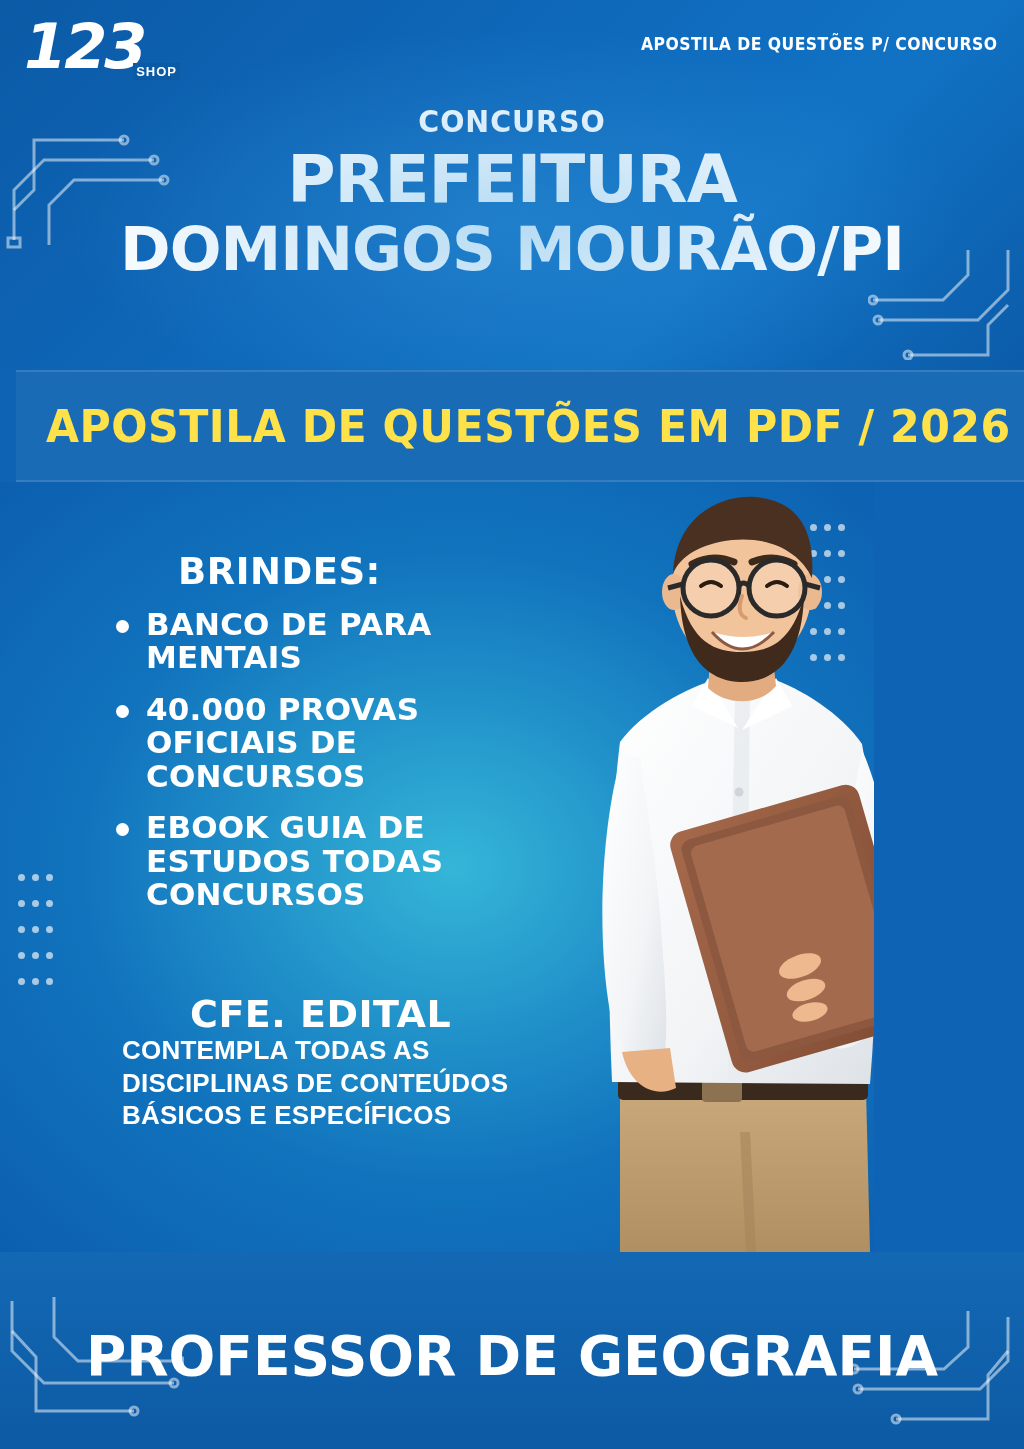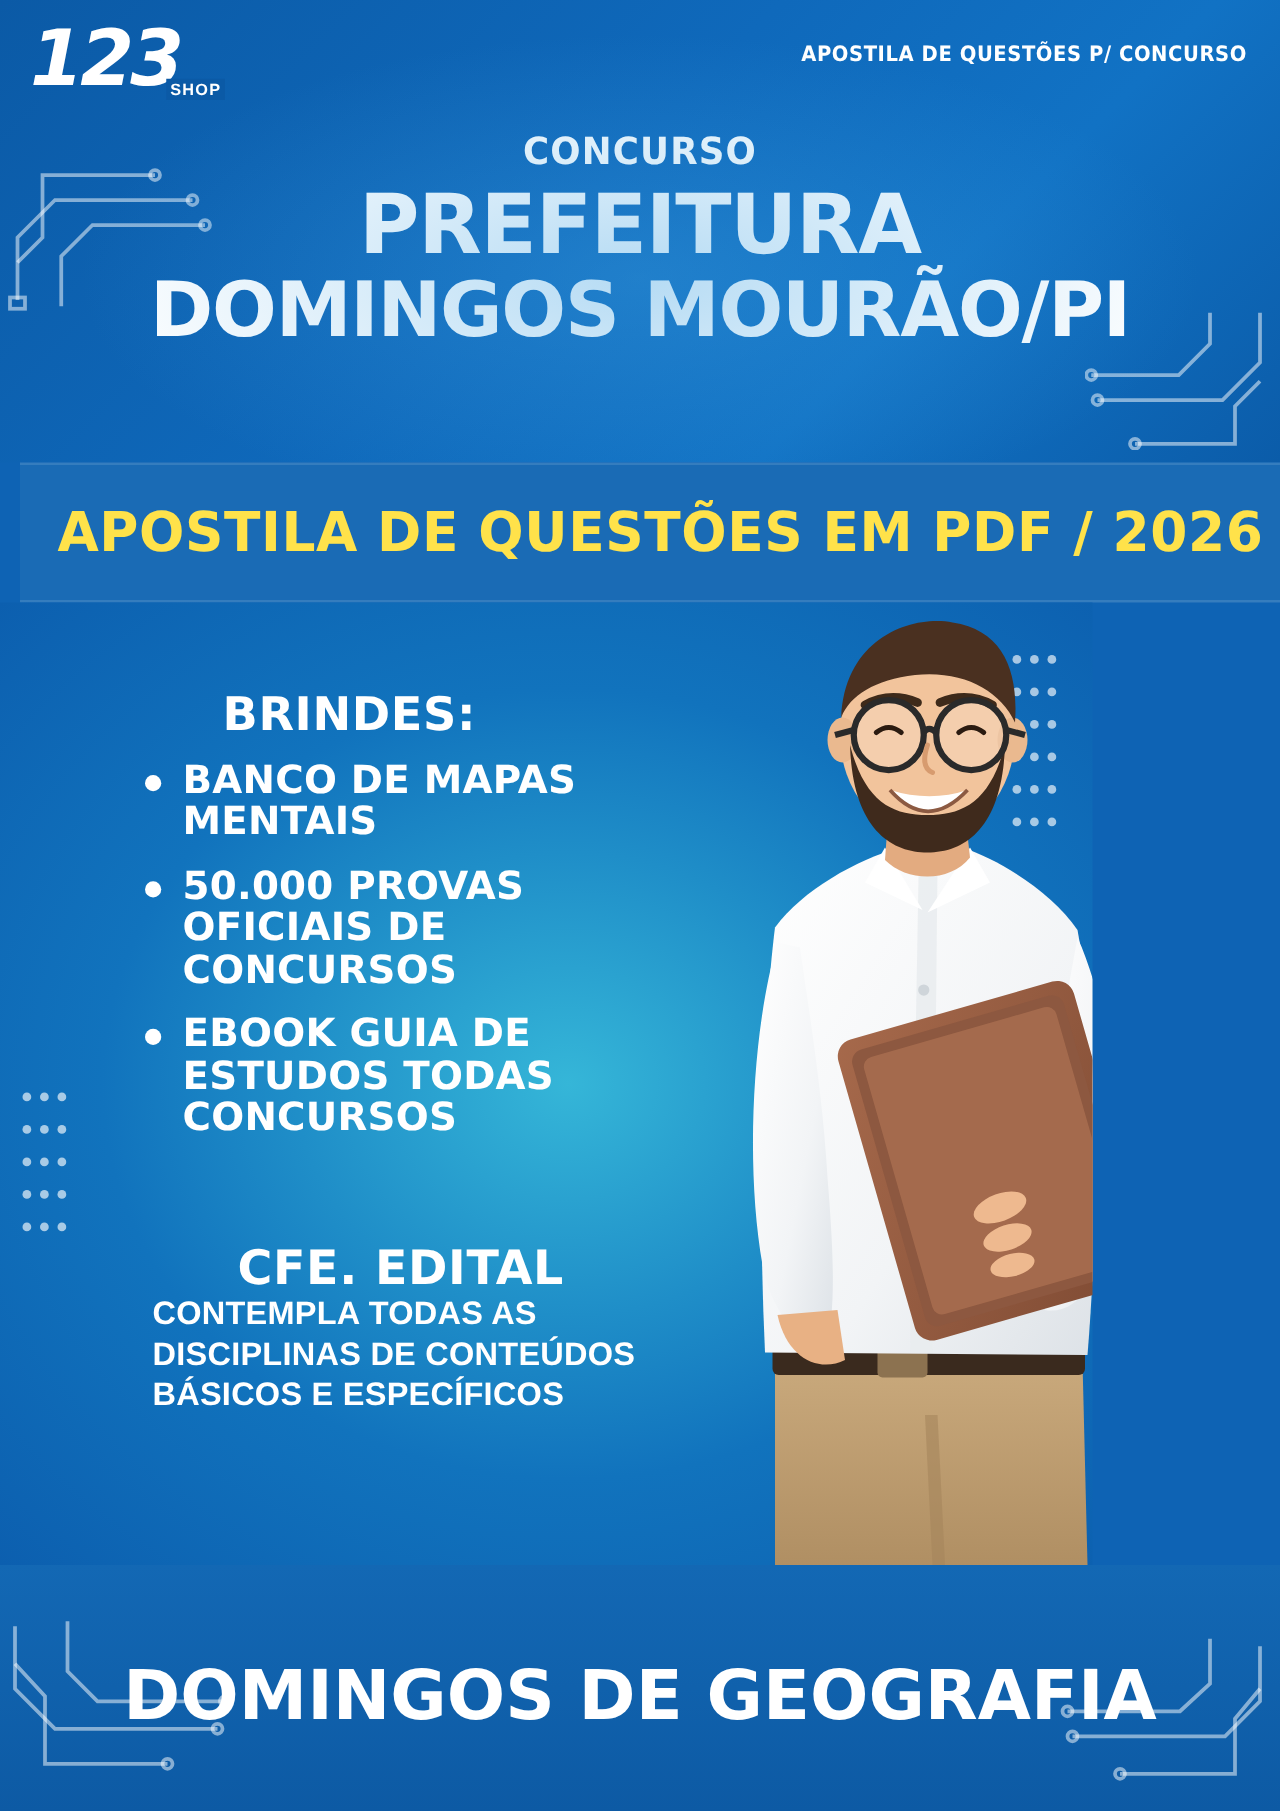--- a/index.html
+++ b/index.html
@@ -338,7 +338,7 @@
     <ul class="brindes-list">
       <li>
         <span class="dot"></span>
-        <span>BANCO DE MAPAS MENTAIS</span>
+        <span>BANCO DE PARA MENTAIS</span>
       </li>
       <li>
         <span class="dot"></span>

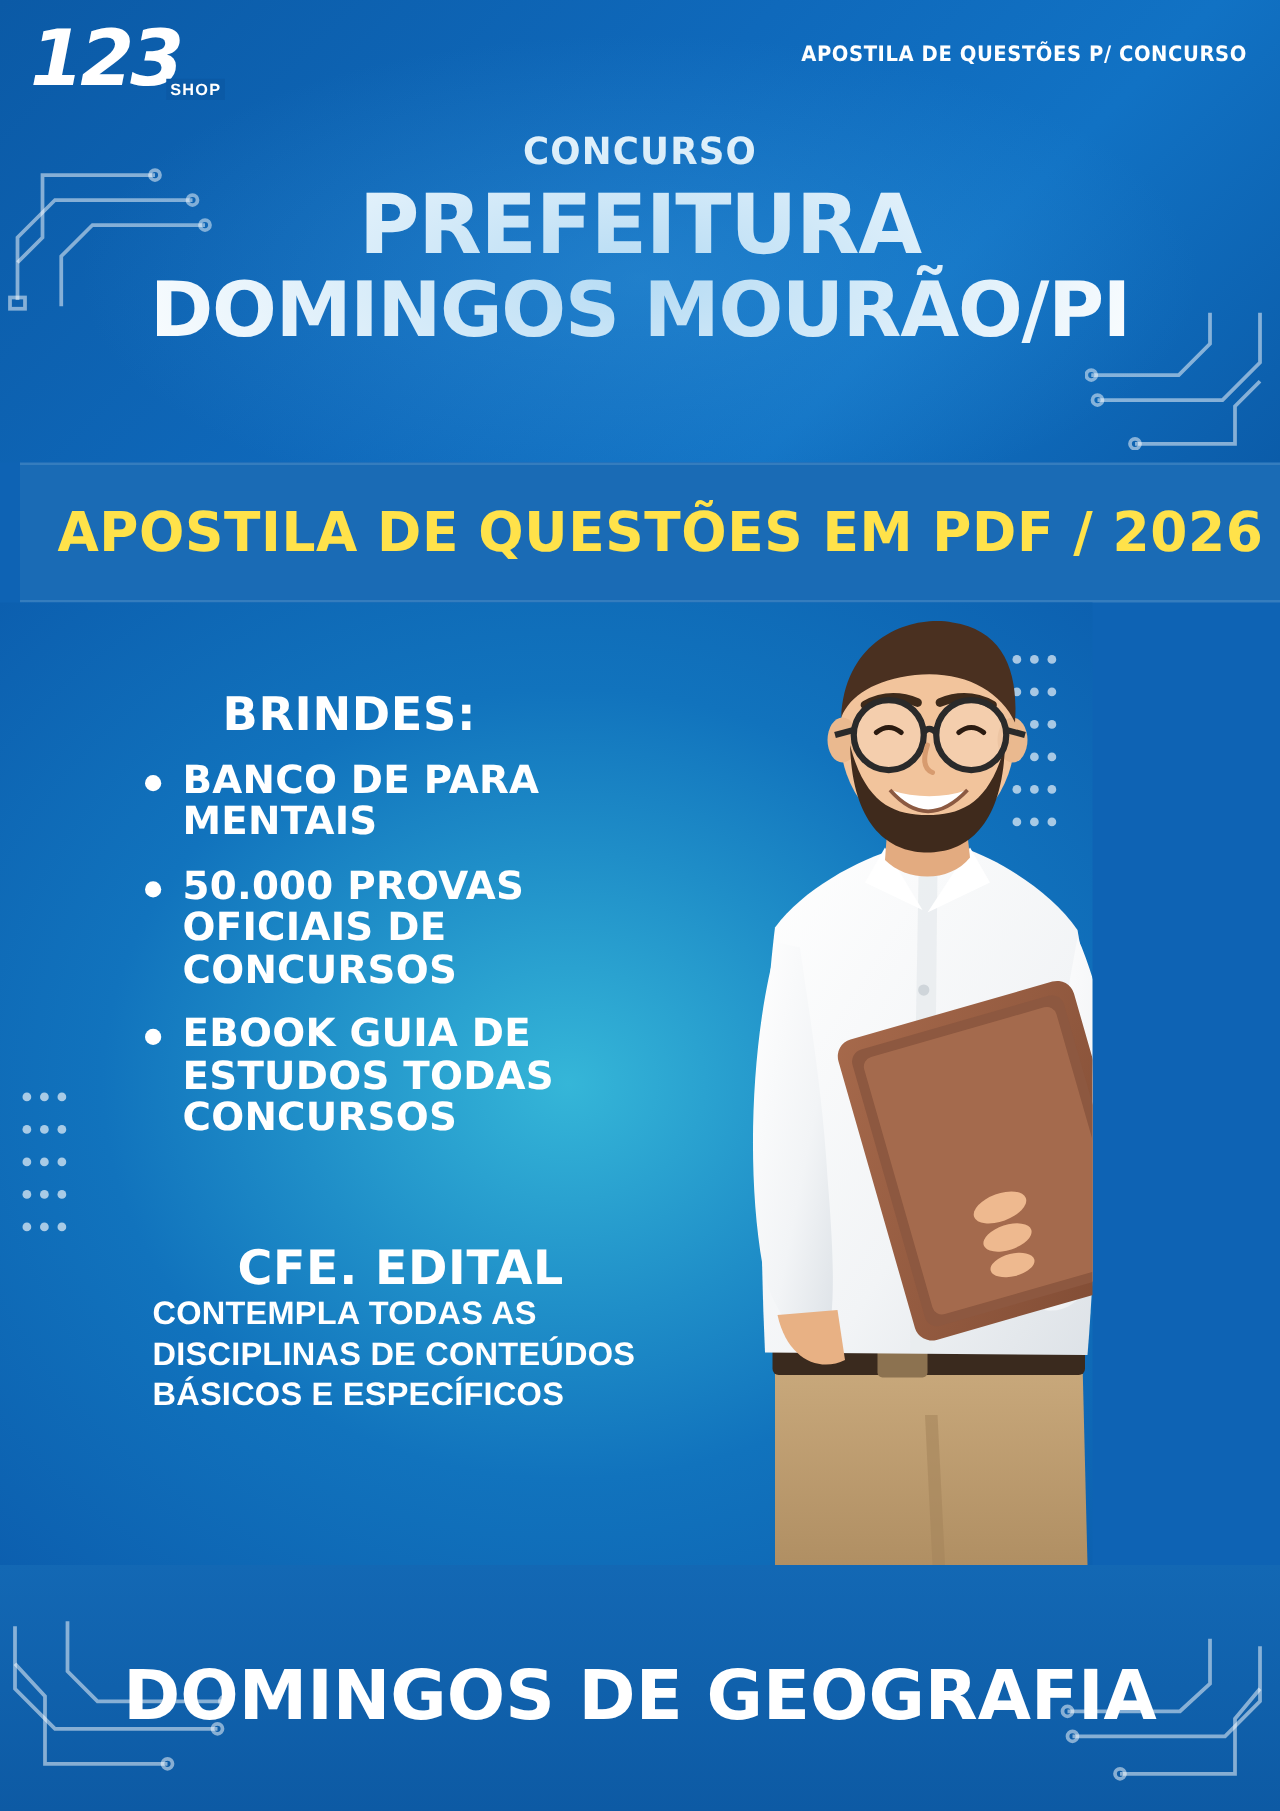--- a/index.html
+++ b/index.html
@@ -342,7 +342,7 @@
       </li>
       <li>
         <span class="dot"></span>
-        <span>50.000 PROVAS OFICIAIS DE CONCURSOS</span>
+        <span>40.000 PROVAS OFICIAIS DE CONCURSOS</span>
       </li>
       <li>
         <span class="dot"></span>

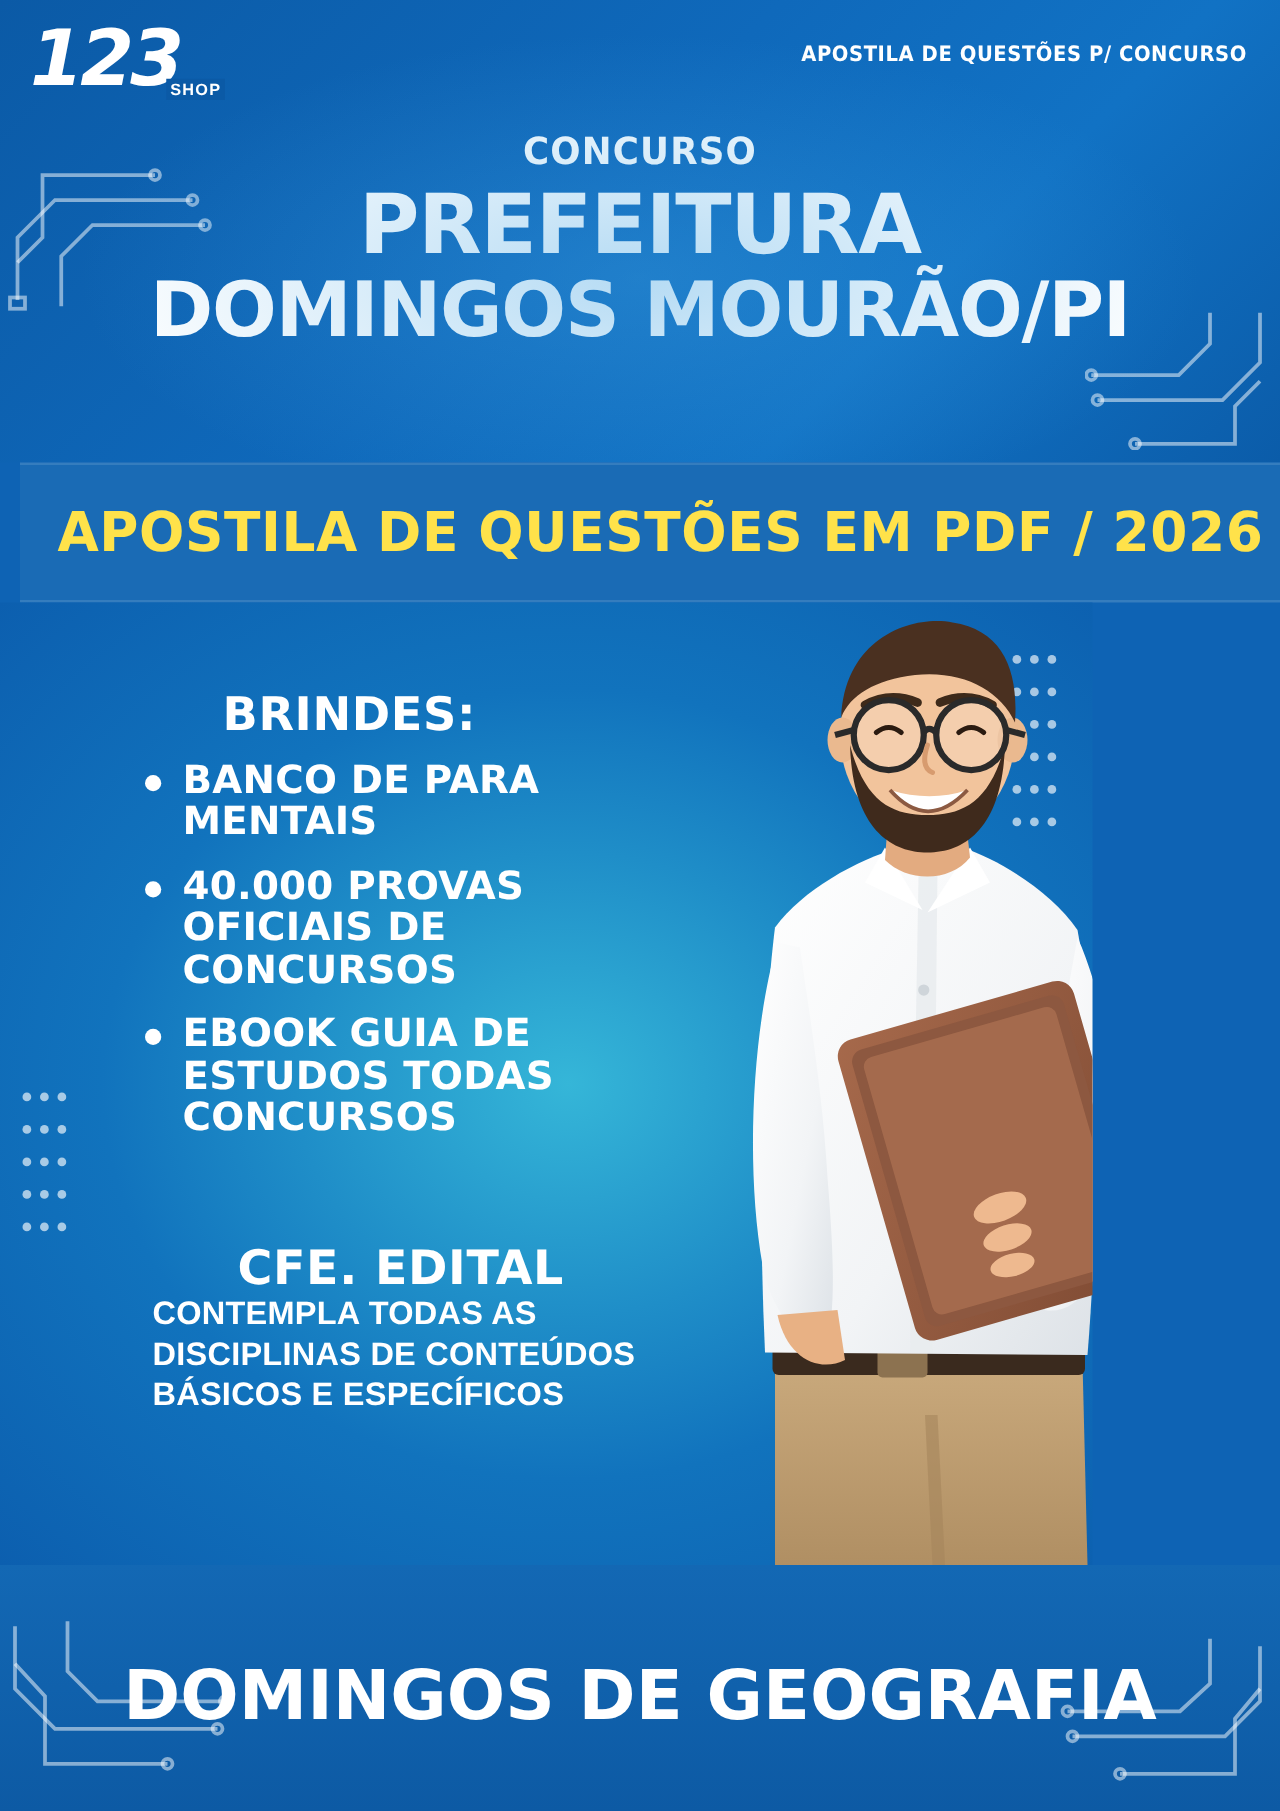--- a/index.html
+++ b/index.html
@@ -469,7 +469,7 @@
       <circle cx="48" cy="112" r="4"></circle>
       <circle cx="6" cy="62" r="4"></circle>
     </svg>
-    <div class="bottom-title">DOMINGOS DE GEOGRAFIA</div>
+    <div class="bottom-title">PROFESSOR DE GEOGRAFIA</div>
   </div>
 
 </div>

